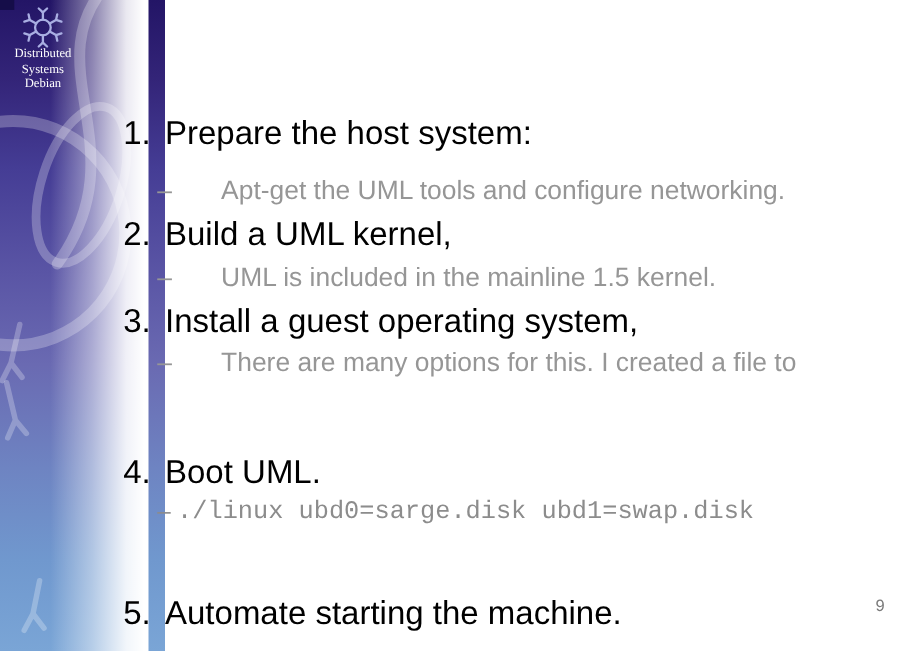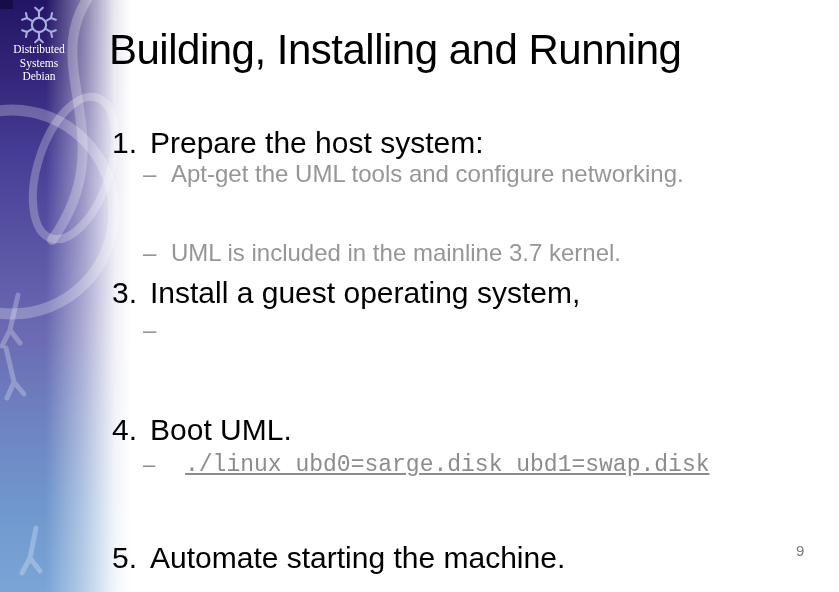--- a/index.html
+++ b/index.html
@@ -20,6 +20,7 @@
     background: linear-gradient(180deg,
       #231566 0%, #332478 12%, #453d95 26%, #5a55a5 42%,
       #6a6ab2 56%, #6e84c2 72%, #7098ce 86%, #7aa5d6 100%);
+    padding-left: 15px;
   }
   .sidebar .swirls {
     position: absolute;

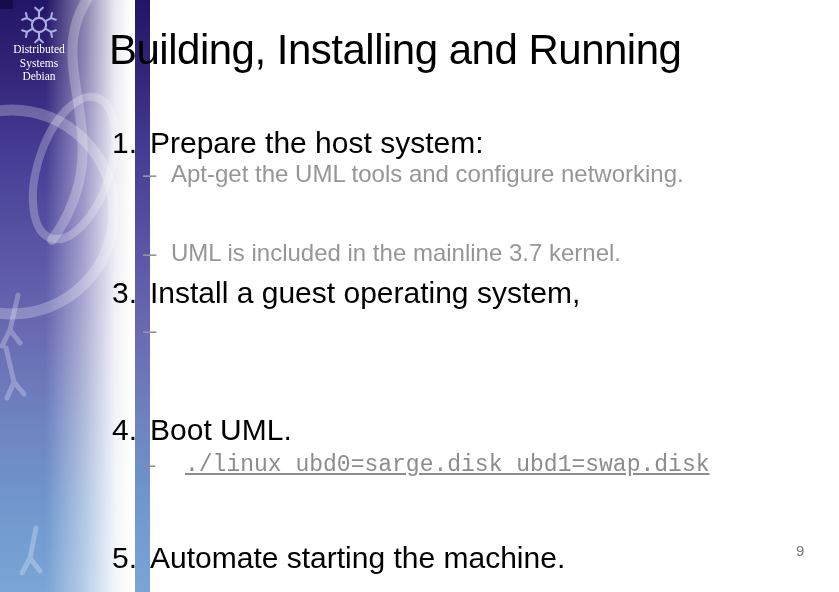--- a/index.html
+++ b/index.html
@@ -158,7 +158,6 @@
     </div>
   </div>
 
-  <h1 class="title">Building, Installing and Running</h1>
 
   <div class="item" style="top:126px">
     <span class="num">1.</span><span>Prepare the host system:</span>

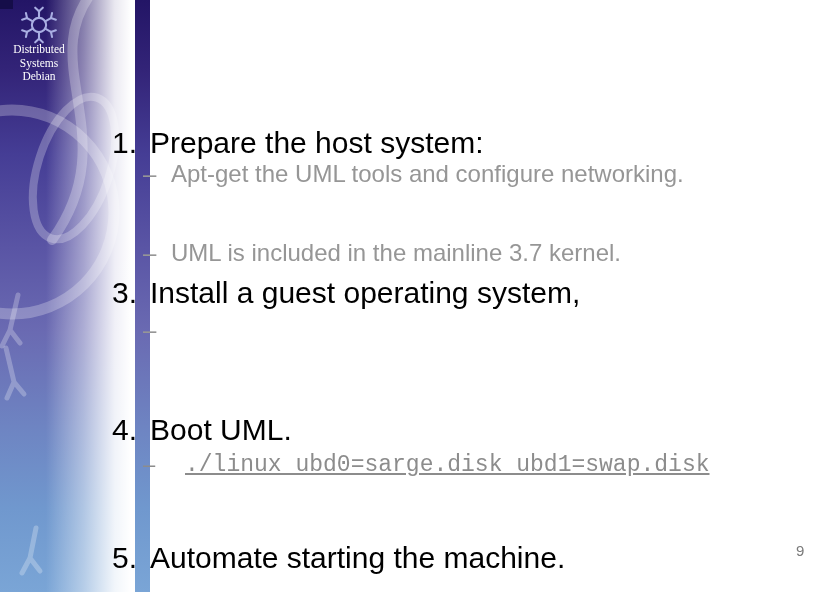--- a/index.html
+++ b/index.html
@@ -159,7 +159,7 @@
   </div>
 
 
-  <div class="item" style="top:126px">
+  <div class="item" style="top:105px">
     <span class="num">1.</span><span>Prepare the host system:</span>
   </div>
   <div class="bullet" style="top:161px">

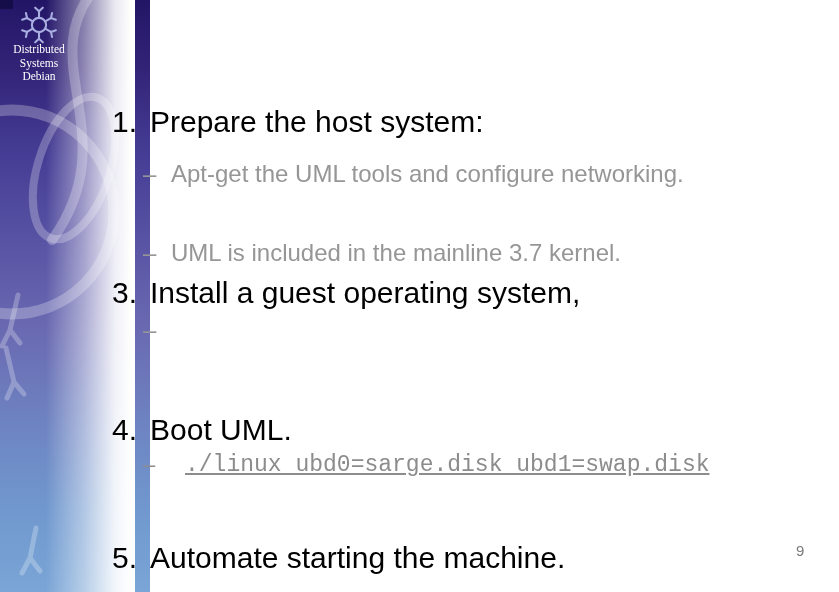--- a/index.html
+++ b/index.html
@@ -92,7 +92,7 @@
     left: 0; top: 0;
   }
   .bullet .blines {
-    margin-left: 28px;
+    margin-left: 58px;
   }
   .bullet .blines div { white-space: nowrap; }
   .bullet.mono {

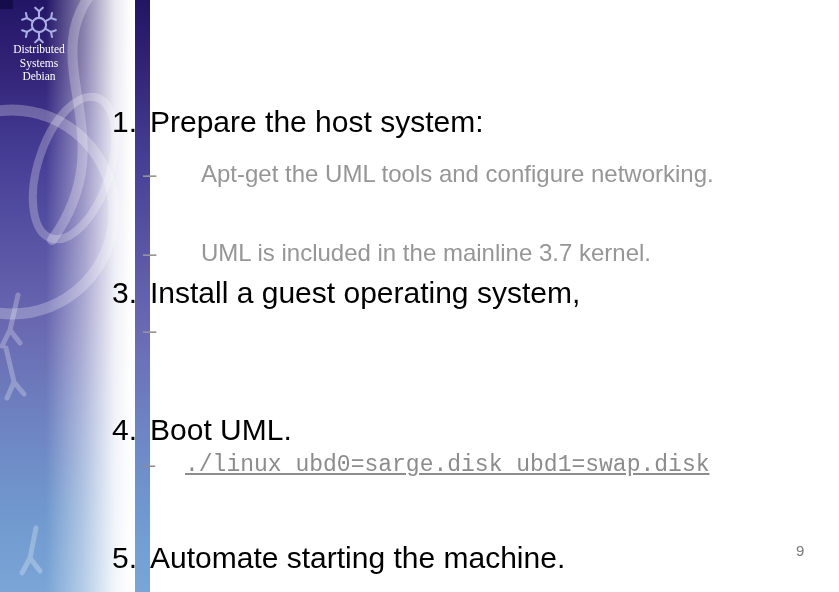--- a/index.html
+++ b/index.html
@@ -169,6 +169,9 @@
     </div>
   </div>
 
+  <div class="item" style="top:197px">
+    <span class="num">2.</span><span>Build a UML kernel,</span>
+  </div>
   <div class="bullet" style="top:240px">
     <span class="dash">–</span>
     <div class="blines">

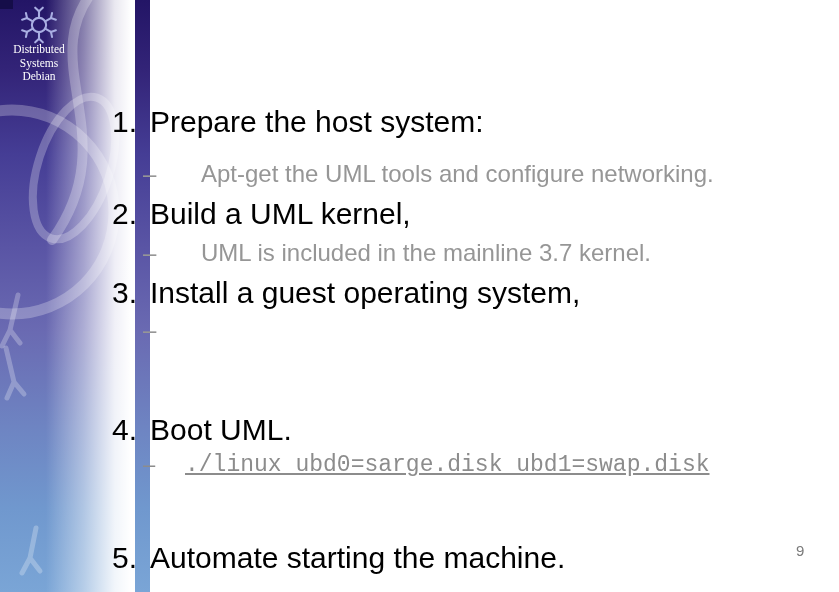--- a/index.html
+++ b/index.html
@@ -175,7 +175,7 @@
   <div class="bullet" style="top:240px">
     <span class="dash">–</span>
     <div class="blines">
-      <div>UML is included in the mainline 3.7 kernel.</div>
+      <div>UML is included in the mainline 1.5 kernel.</div>
     </div>
   </div>
 

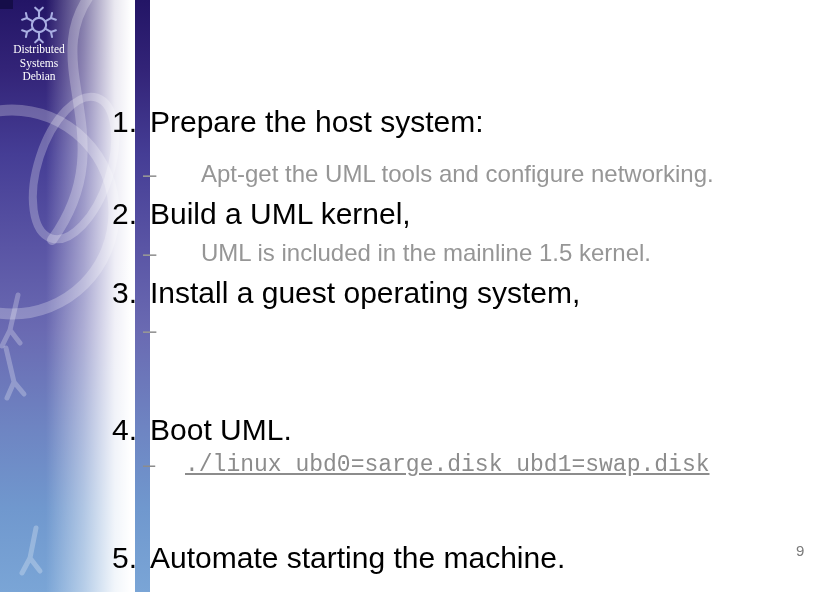--- a/index.html
+++ b/index.html
@@ -185,6 +185,7 @@
   <div class="bullet" style="top:317px">
     <span class="dash">–</span>
     <div class="blines">
+      <div>There are many options for this. I created a file to</div>
     </div>
   </div>
 

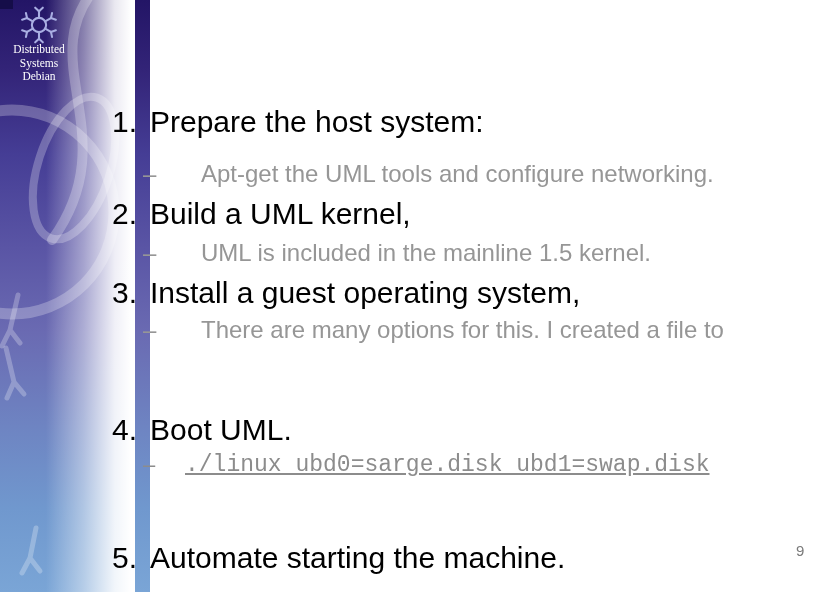--- a/index.html
+++ b/index.html
@@ -105,9 +105,8 @@
     font-size: 22px;
   }
   .bullet.mono .blines {
-    margin-left: 42px;
+    margin-left: 18px;
     font-family: "Liberation Mono", "DejaVu Sans Mono", monospace;
-    text-decoration: underline;
   }
   .page-number {
     position: absolute;

